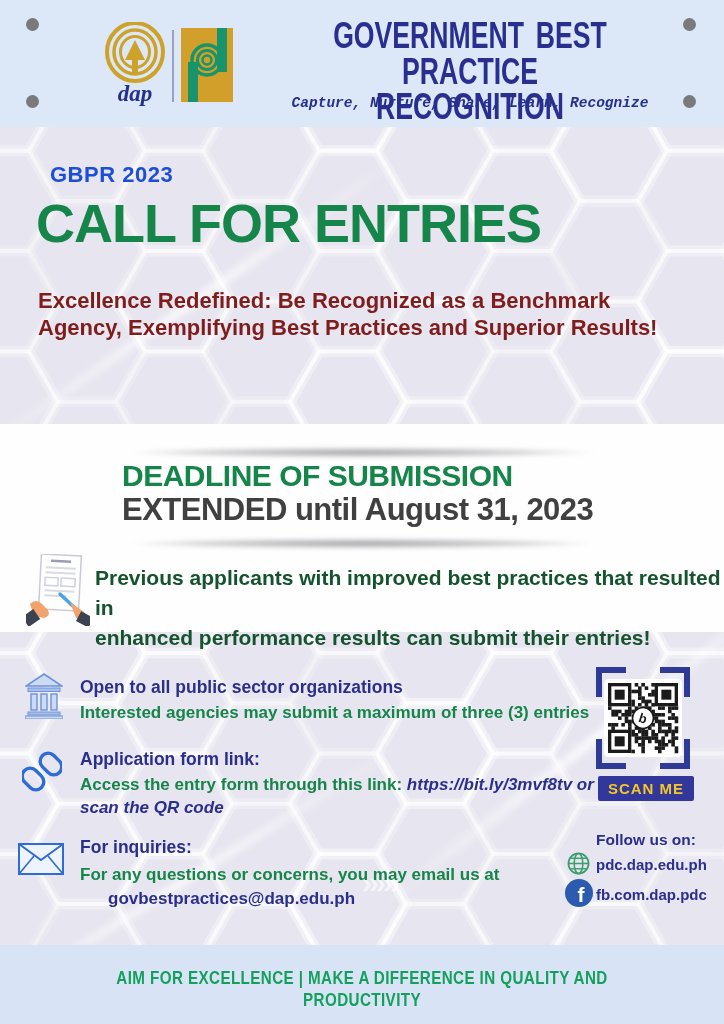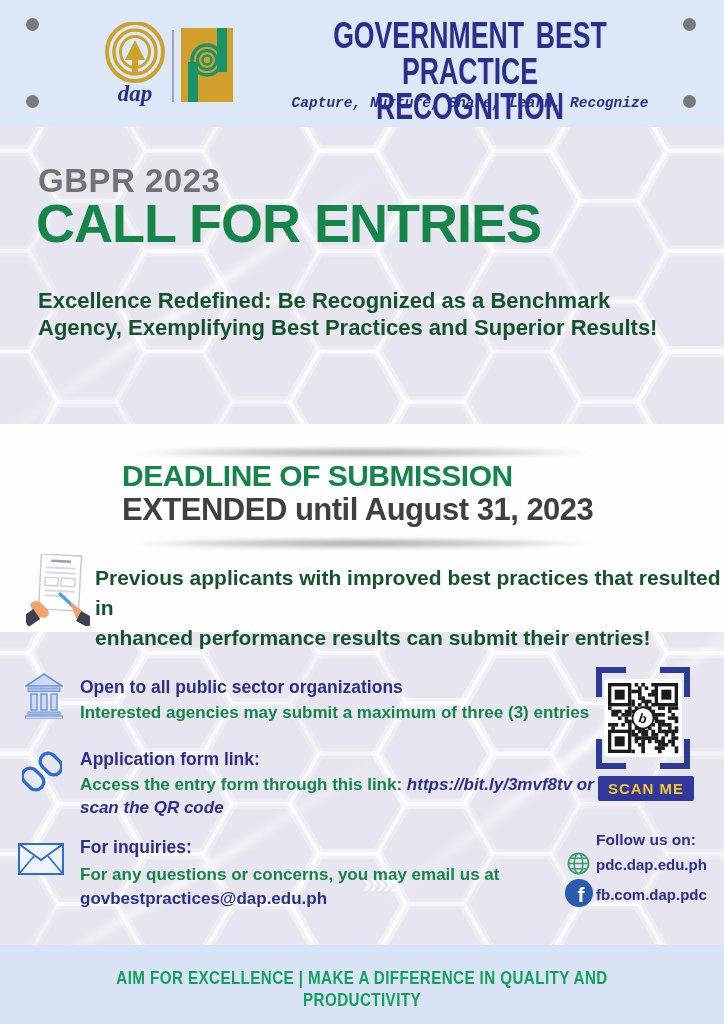--- a/index.html
+++ b/index.html
@@ -25,7 +25,7 @@
     color:#272f8c;font-weight:700;font-style:italic;font-size:14.5px;font-family:Liberation Mono, monospace;}
 
   
-  .kicker{position:absolute;left:38px;top:162px;z-index:2;color:#737373;font-weight:800;font-size:33px;letter-spacing:.5px;}
+  .kicker{position:absolute;left:50px;top:162px;z-index:2;color:#1d4ed8;font-weight:800;font-size:22px;letter-spacing:.5px;}
   .hero-title{position:absolute;left:36px;top:196px;z-index:2;color:#15854a;font-weight:800;font-size:54px;letter-spacing:-1px;line-height:1;}
   .hero-sub{position:absolute;left:38px;top:287px;z-index:2;color:#14532d;font-weight:800;font-size:22px;line-height:1.24;}
   .hero-lead{position:absolute;left:38px;top:345px;z-index:2;color:#2b2f8c;font-weight:700;font-style:italic;font-size:18.5px;line-height:1.55;}

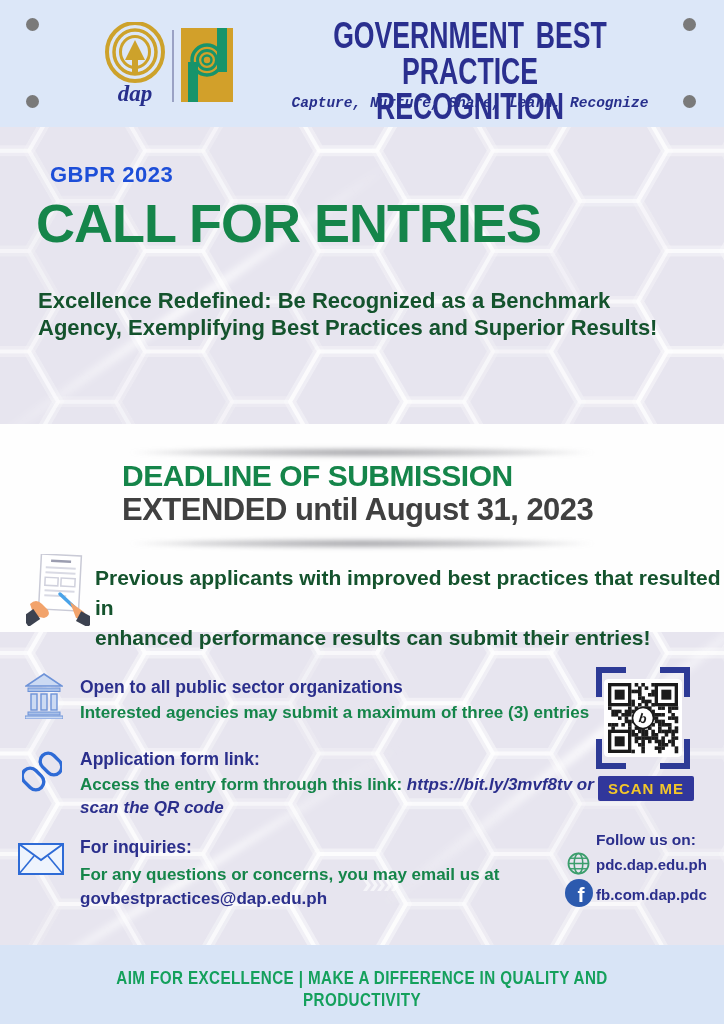--- a/index.html
+++ b/index.html
@@ -27,7 +27,7 @@
   
   .kicker{position:absolute;left:50px;top:162px;z-index:2;color:#1d4ed8;font-weight:800;font-size:22px;letter-spacing:.5px;}
   .hero-title{position:absolute;left:36px;top:196px;z-index:2;color:#15854a;font-weight:800;font-size:54px;letter-spacing:-1px;line-height:1;}
-  .hero-sub{position:absolute;left:38px;top:287px;z-index:2;color:#14532d;font-weight:800;font-size:22px;line-height:1.24;}
+  .hero-sub{position:absolute;left:38px;top:287px;z-index:2;color:#7f1d1d;font-weight:800;font-size:22px;line-height:1.24;}
   .hero-lead{position:absolute;left:38px;top:345px;z-index:2;color:#2b2f8c;font-weight:700;font-style:italic;font-size:18.5px;line-height:1.55;}
 
   

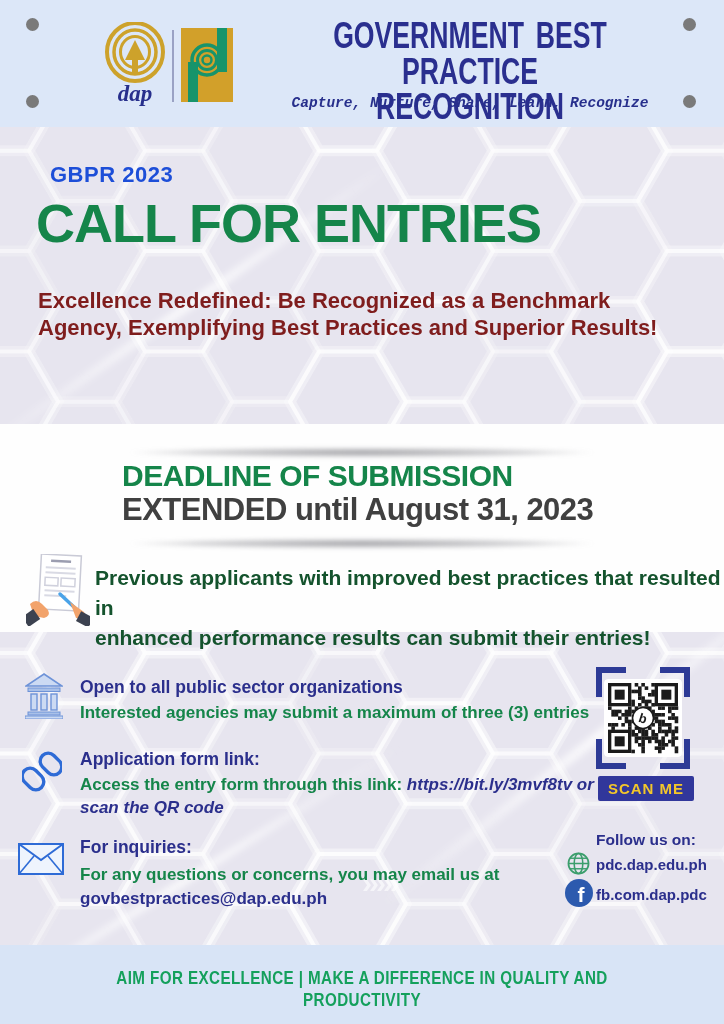--- a/index.html
+++ b/index.html
@@ -46,7 +46,7 @@
   .bt{color:#2b2f8c;font-weight:800;font-size:17.5px;margin-bottom:3px;}
   .bg-green{color:#15854a;font-weight:700;}
   .blink{color:#2b2f8c;font-weight:800;font-style:italic;}
-  .bemail{color:#2b2f8c;font-weight:800;}
+  .bemail{color:#2b2f8c;font-weight:800;margin-left:28px;}
   .chevrons{position:absolute;left:362px;top:866px;z-index:1;color:rgba(255,255,255,.6);
     font-size:30px;font-weight:800;letter-spacing:-3px;}
 

